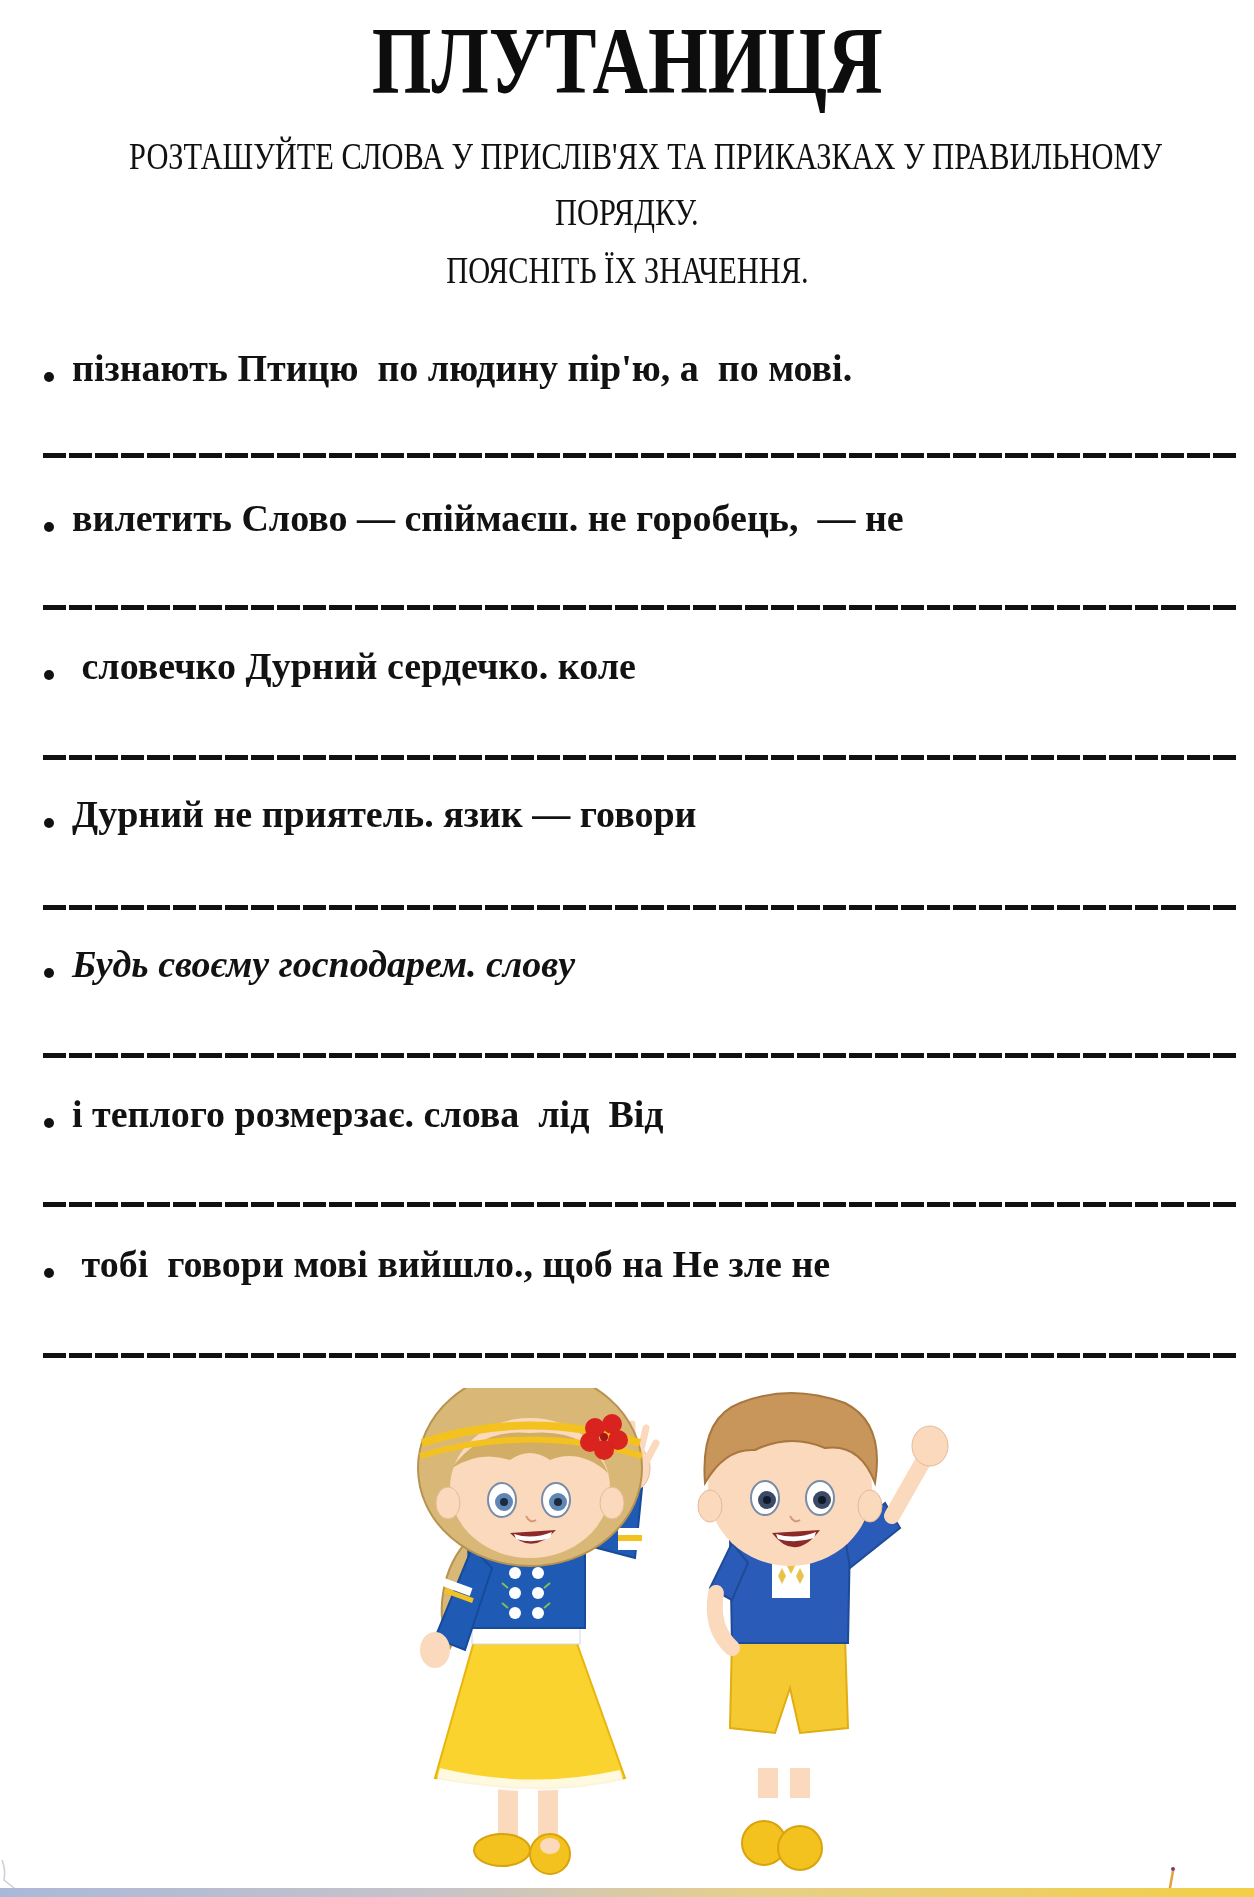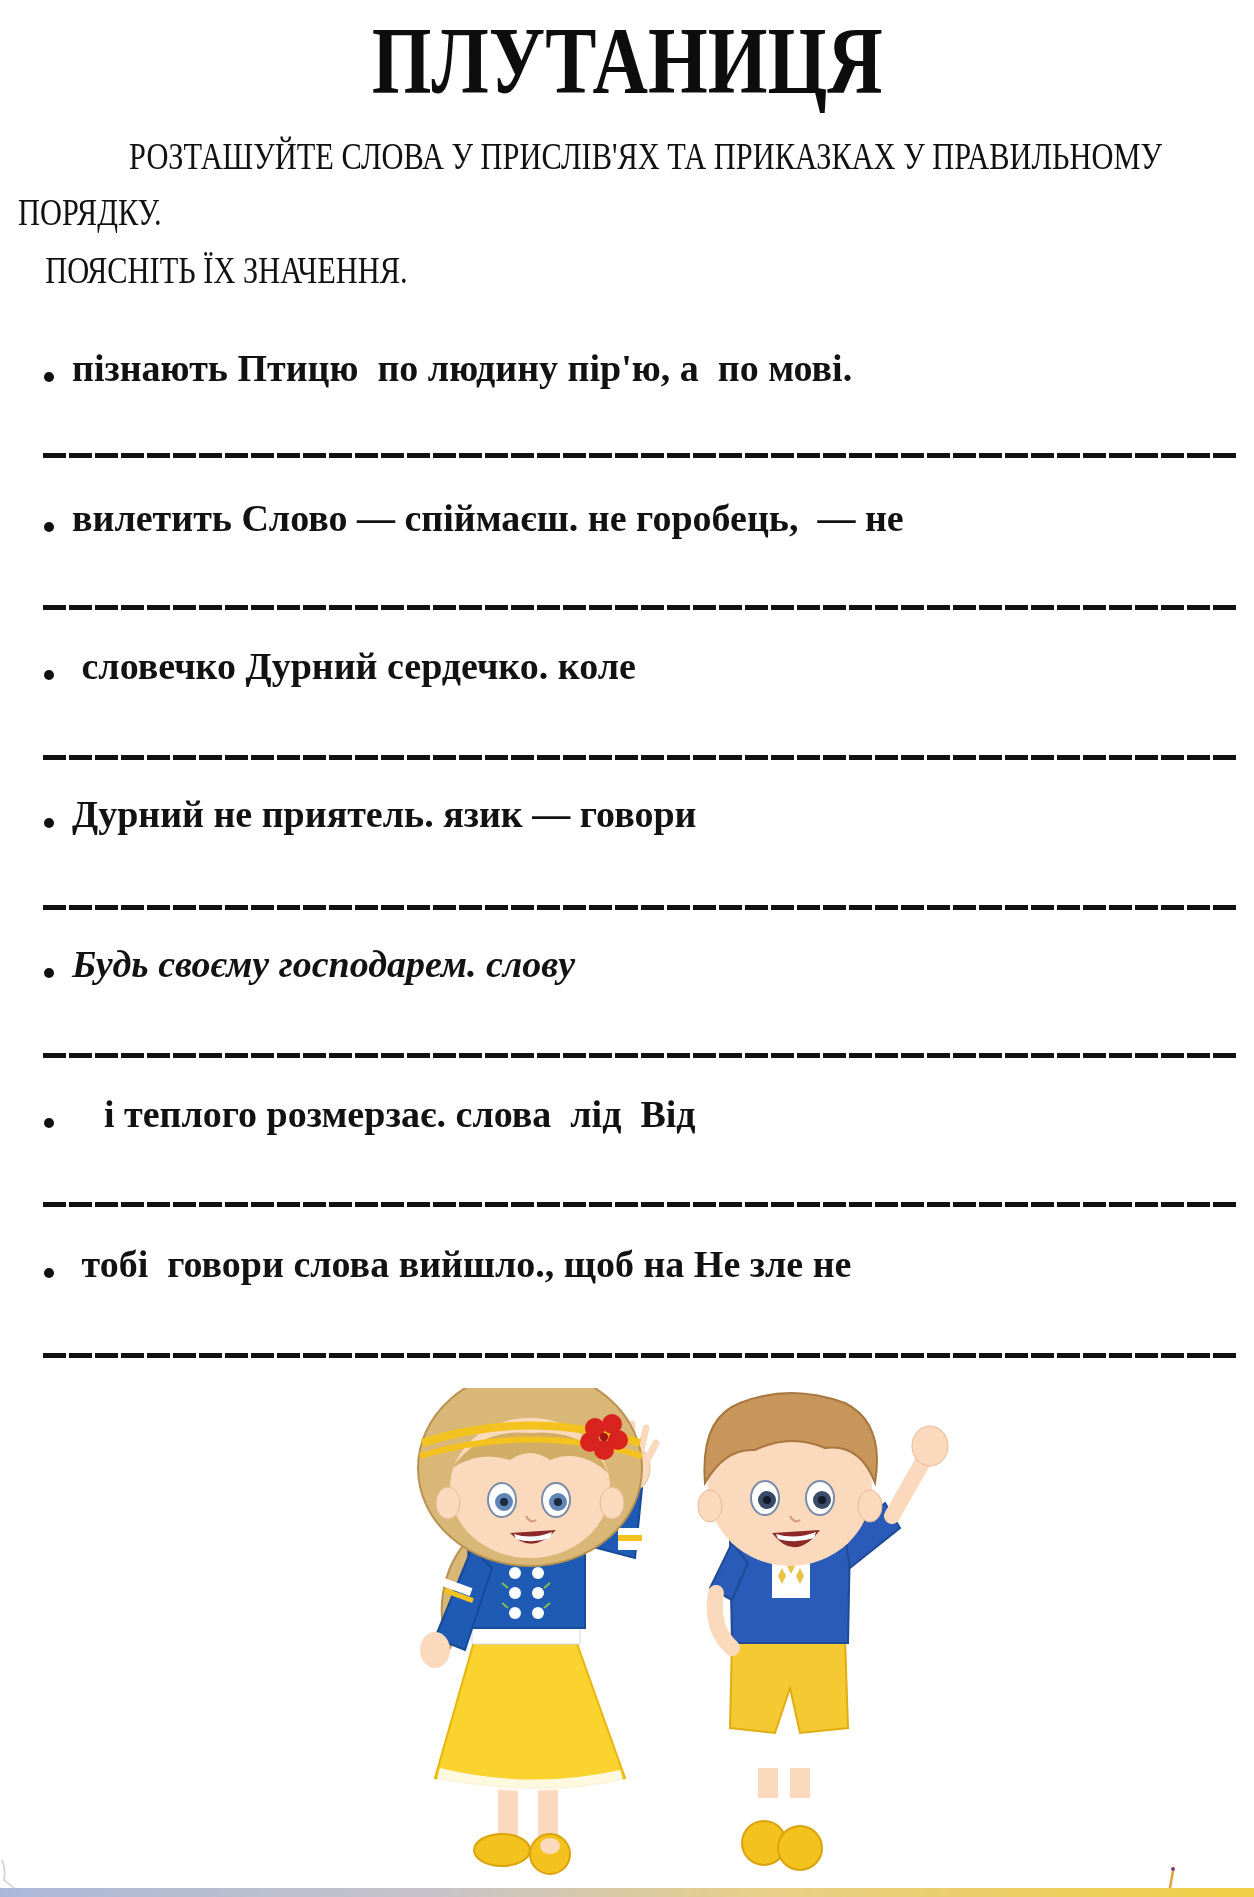--- a/index.html
+++ b/index.html
@@ -12,7 +12,7 @@
   }
   .title span { display: inline-block; transform: scaleX(0.80); transform-origin: center; }
   .subtitle {
-    position: absolute; left: 0; width: 1254px; 
+    position: absolute; left: 0; width: 1254px; text-align: center;
     font-family: "Liberation Serif", "DejaVu Serif", serif; font-weight: normal;
     font-size: 38px; line-height: 40px; color: #111111;
   }

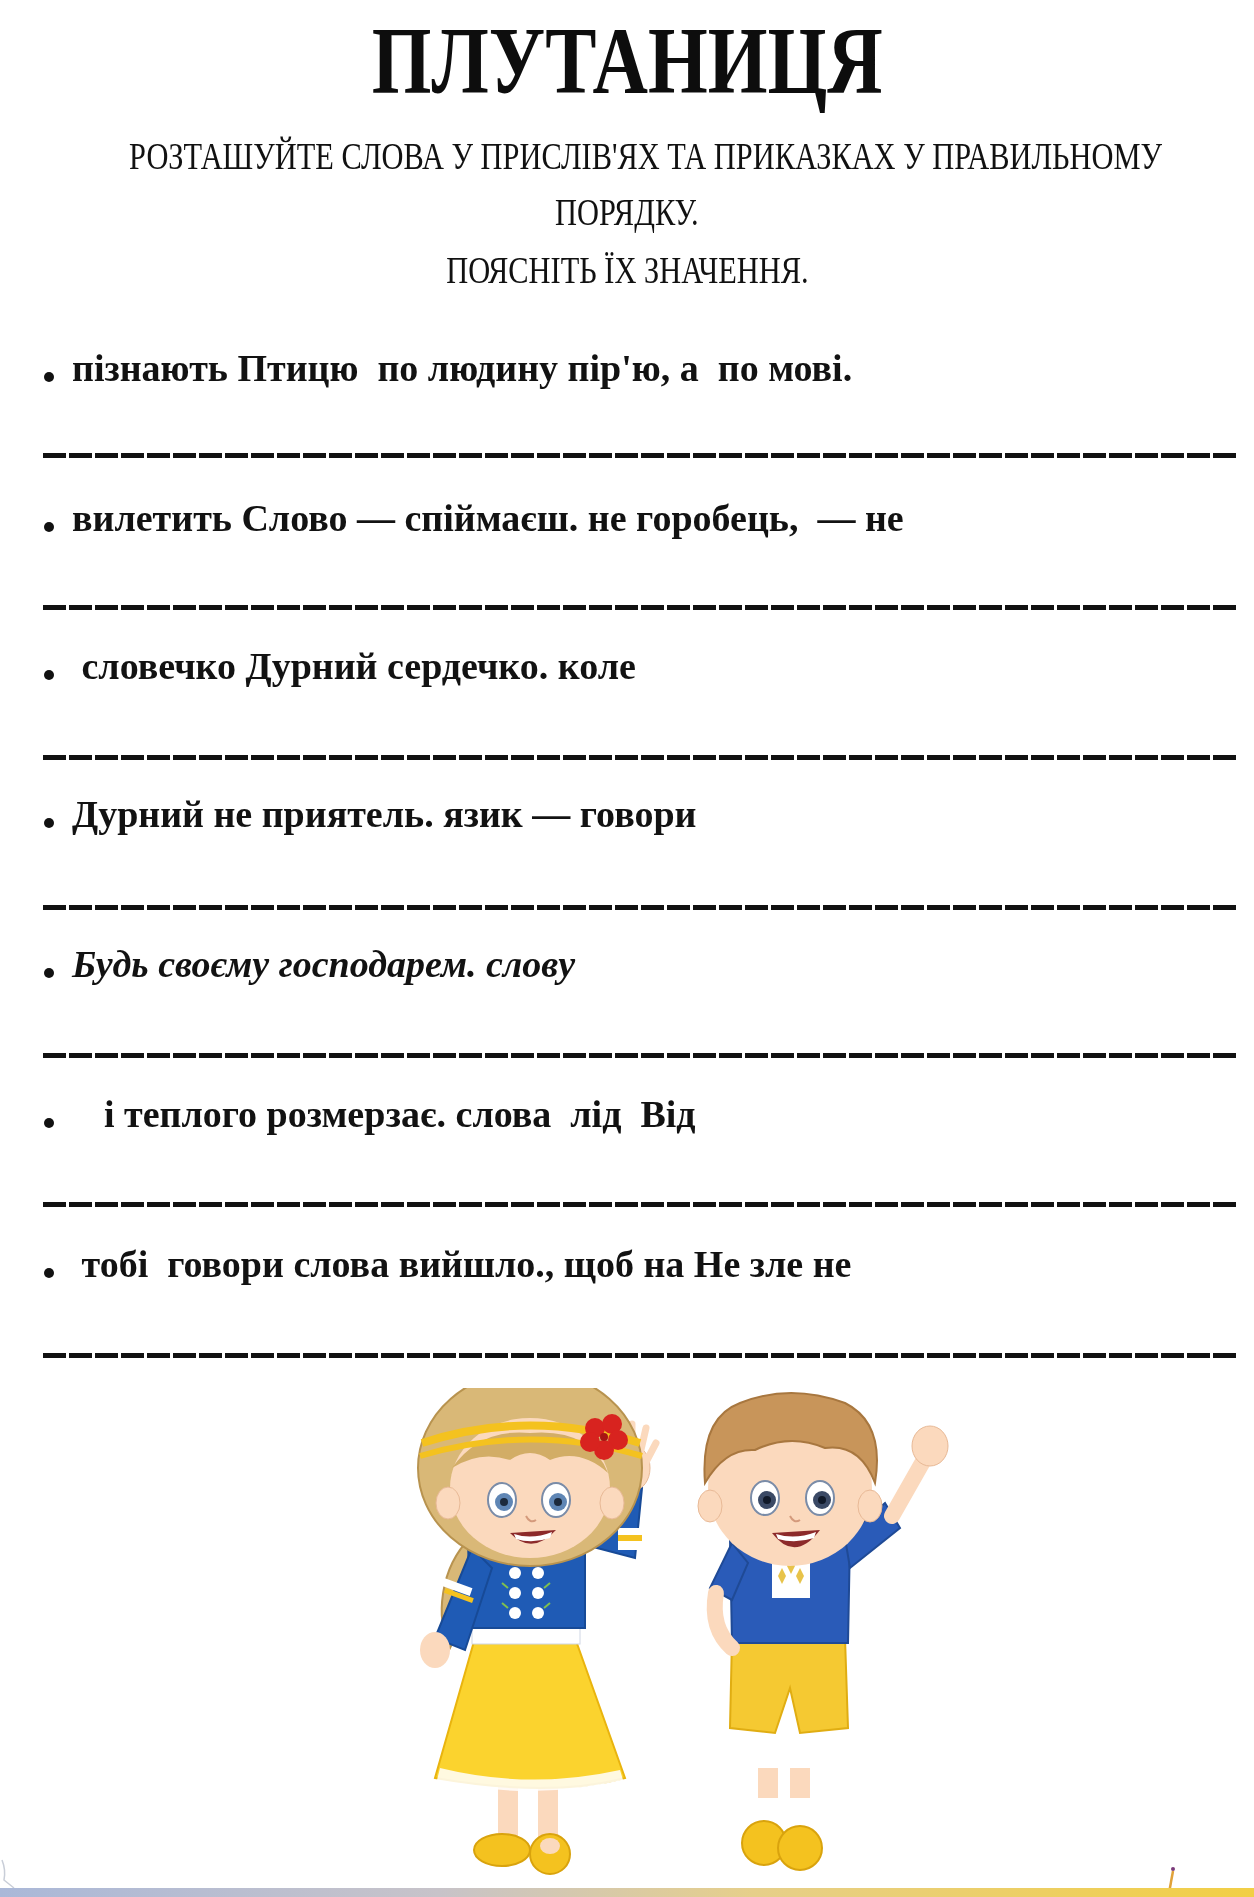--- a/index.html
+++ b/index.html
@@ -87,7 +87,7 @@
   </div>
   <div class="answer-line" style="top:1053px;"></div>
 
-  <div class="item" style="top:1086px;gap:32px;">
+  <div class="item" style="top:1086px;">
     <span class="bullet"></span>
     <span>і теплого розмерзає. слова  лід  Від</span>
   </div>

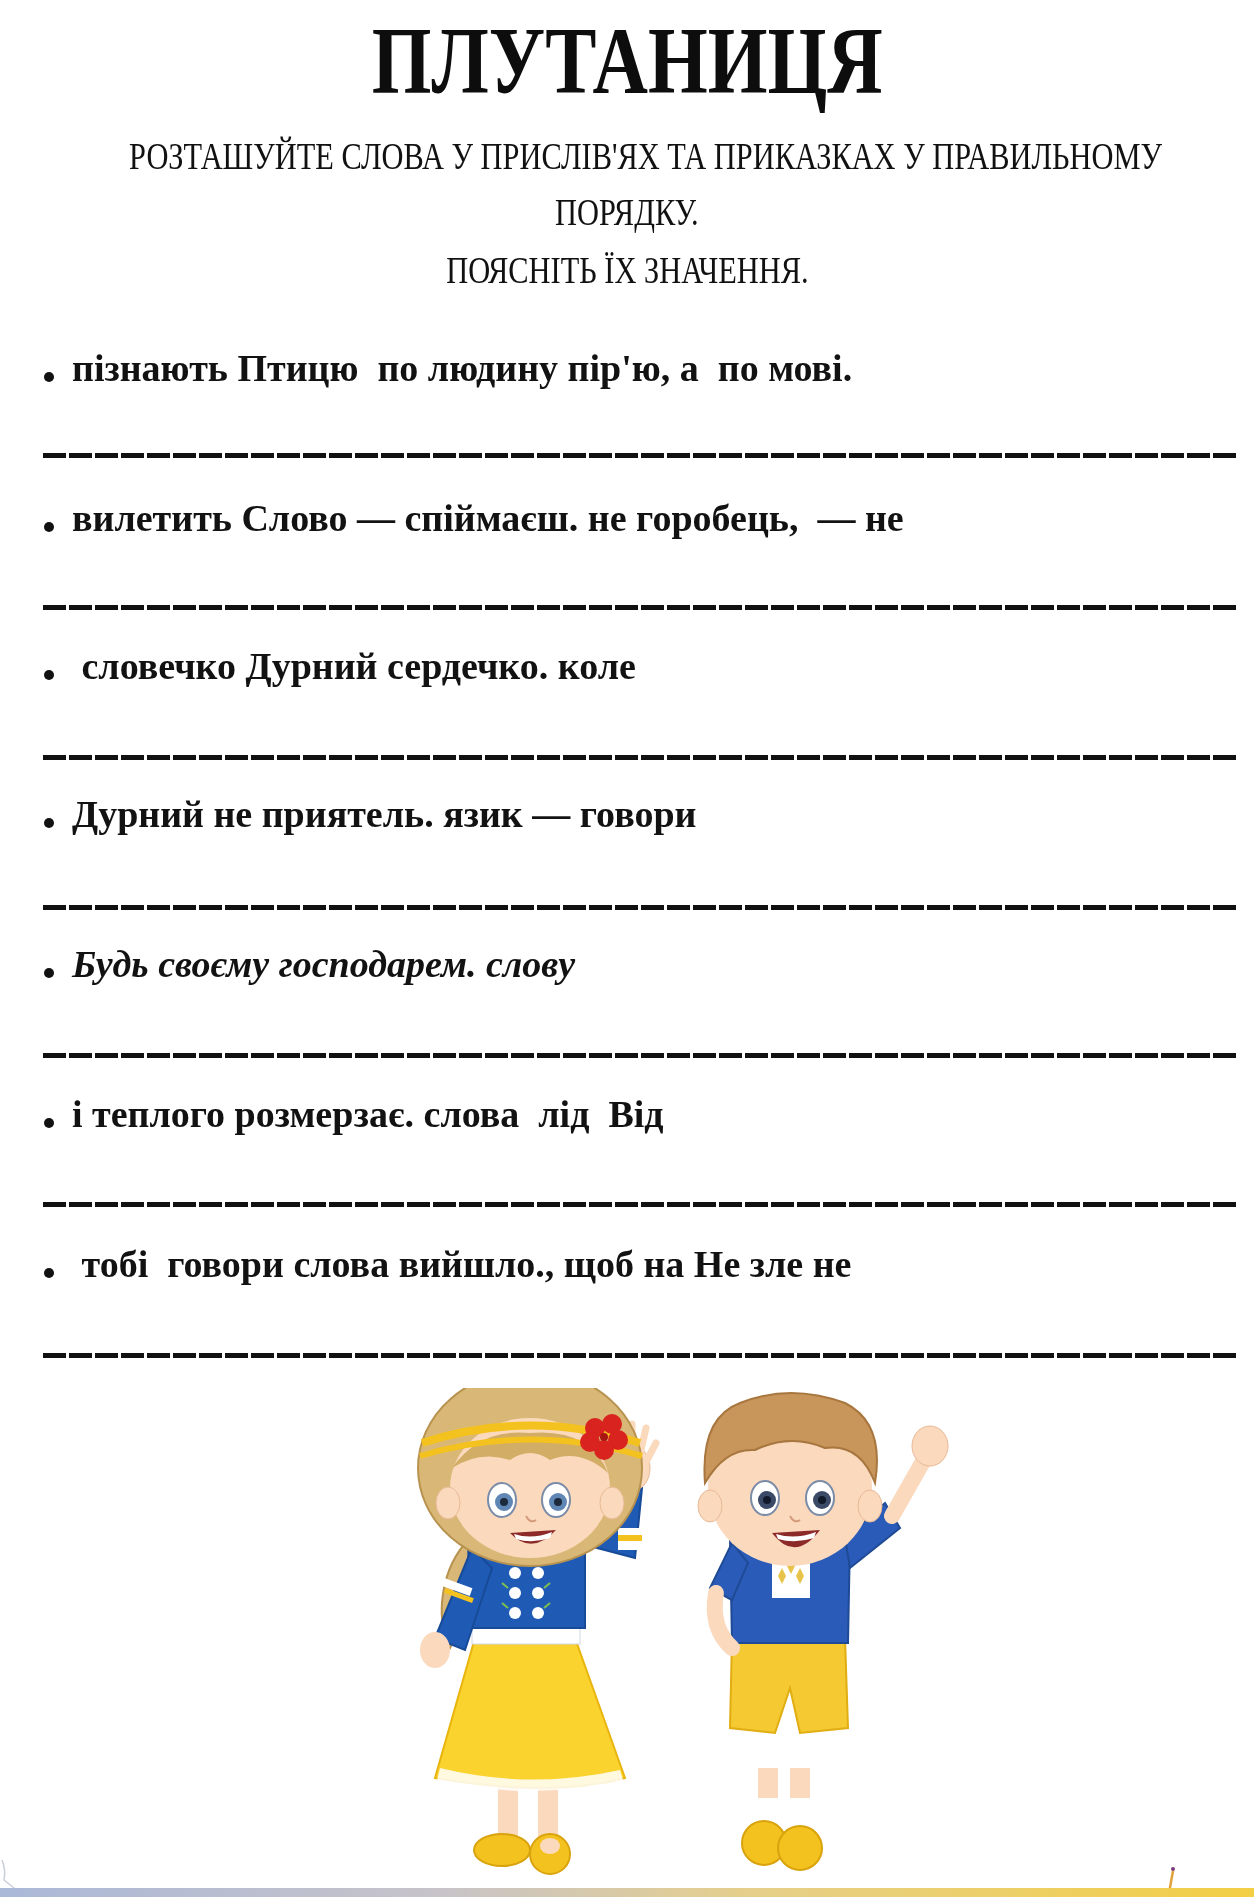--- a/index.html
+++ b/index.html
@@ -95,7 +95,7 @@
 
   <div class="item" style="top:1236px;">
     <span class="bullet"></span>
-    <span> тобі  говори слова вийшло., щоб на Не зле не</span>
+    <span> тобі  говори мові вийшло., щоб на Не зле не</span>
   </div>
   <div class="answer-line" style="top:1353px;"></div>
 

